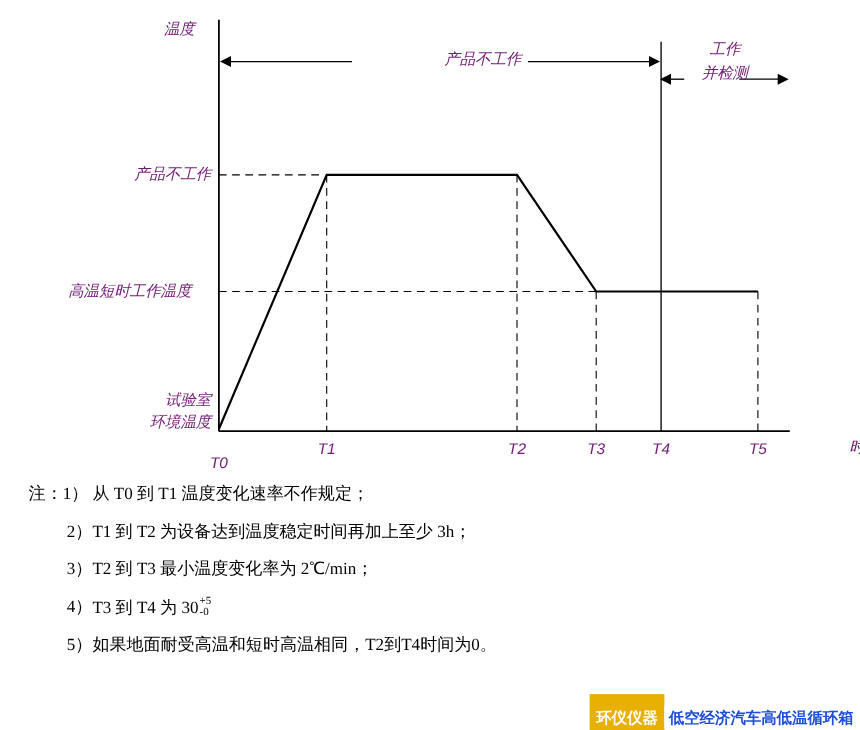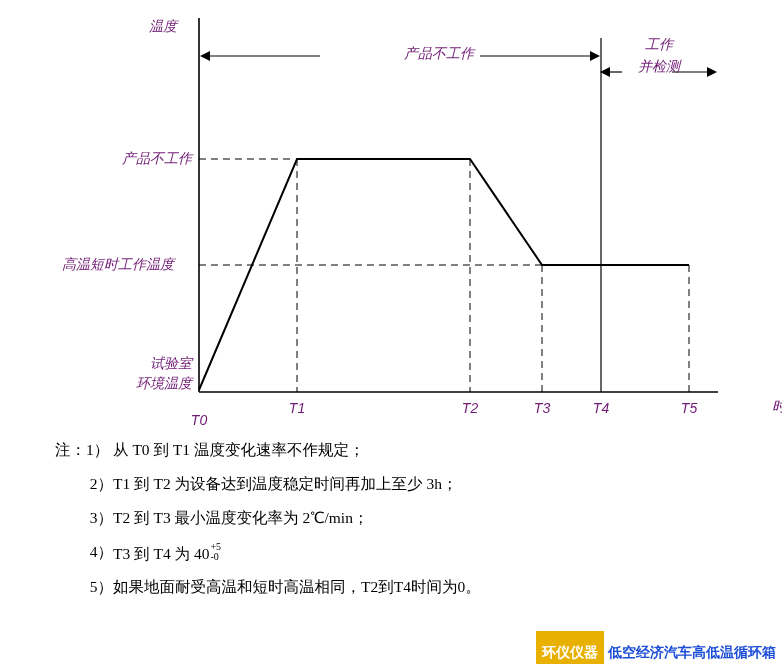--- a/index.html
+++ b/index.html
@@ -59,7 +59,6 @@
     display: flex;
     align-items: flex-start;
     margin-bottom: 13px;
-    margin-left: 29px;
   }
   .note-marker {
     width: 58px;

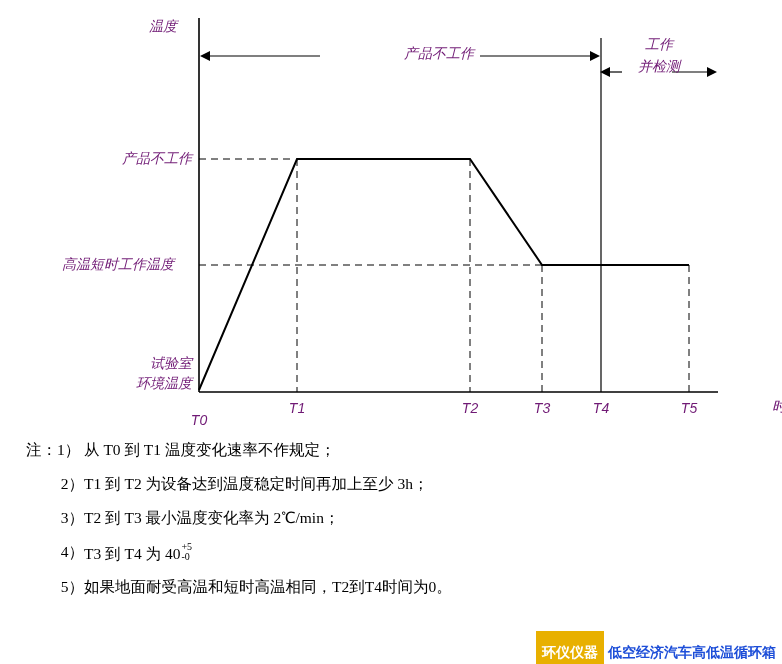--- a/index.html
+++ b/index.html
@@ -173,7 +173,7 @@
 
   <div class="note-row">
     <span class="note-marker" style="text-align:right;">4）</span>
-    <span class="note-text"><span>T3 到 T4 为 40</span><span class="frac"><span style="display:block;">+5</span><span style="display:block;">-0</span></span></span>
+    <span class="note-text"><span>T3 到 T4 为 30</span><span class="frac"><span style="display:block;">+5</span><span style="display:block;">-0</span></span></span>
   </div>
 
   <div class="note-row">

